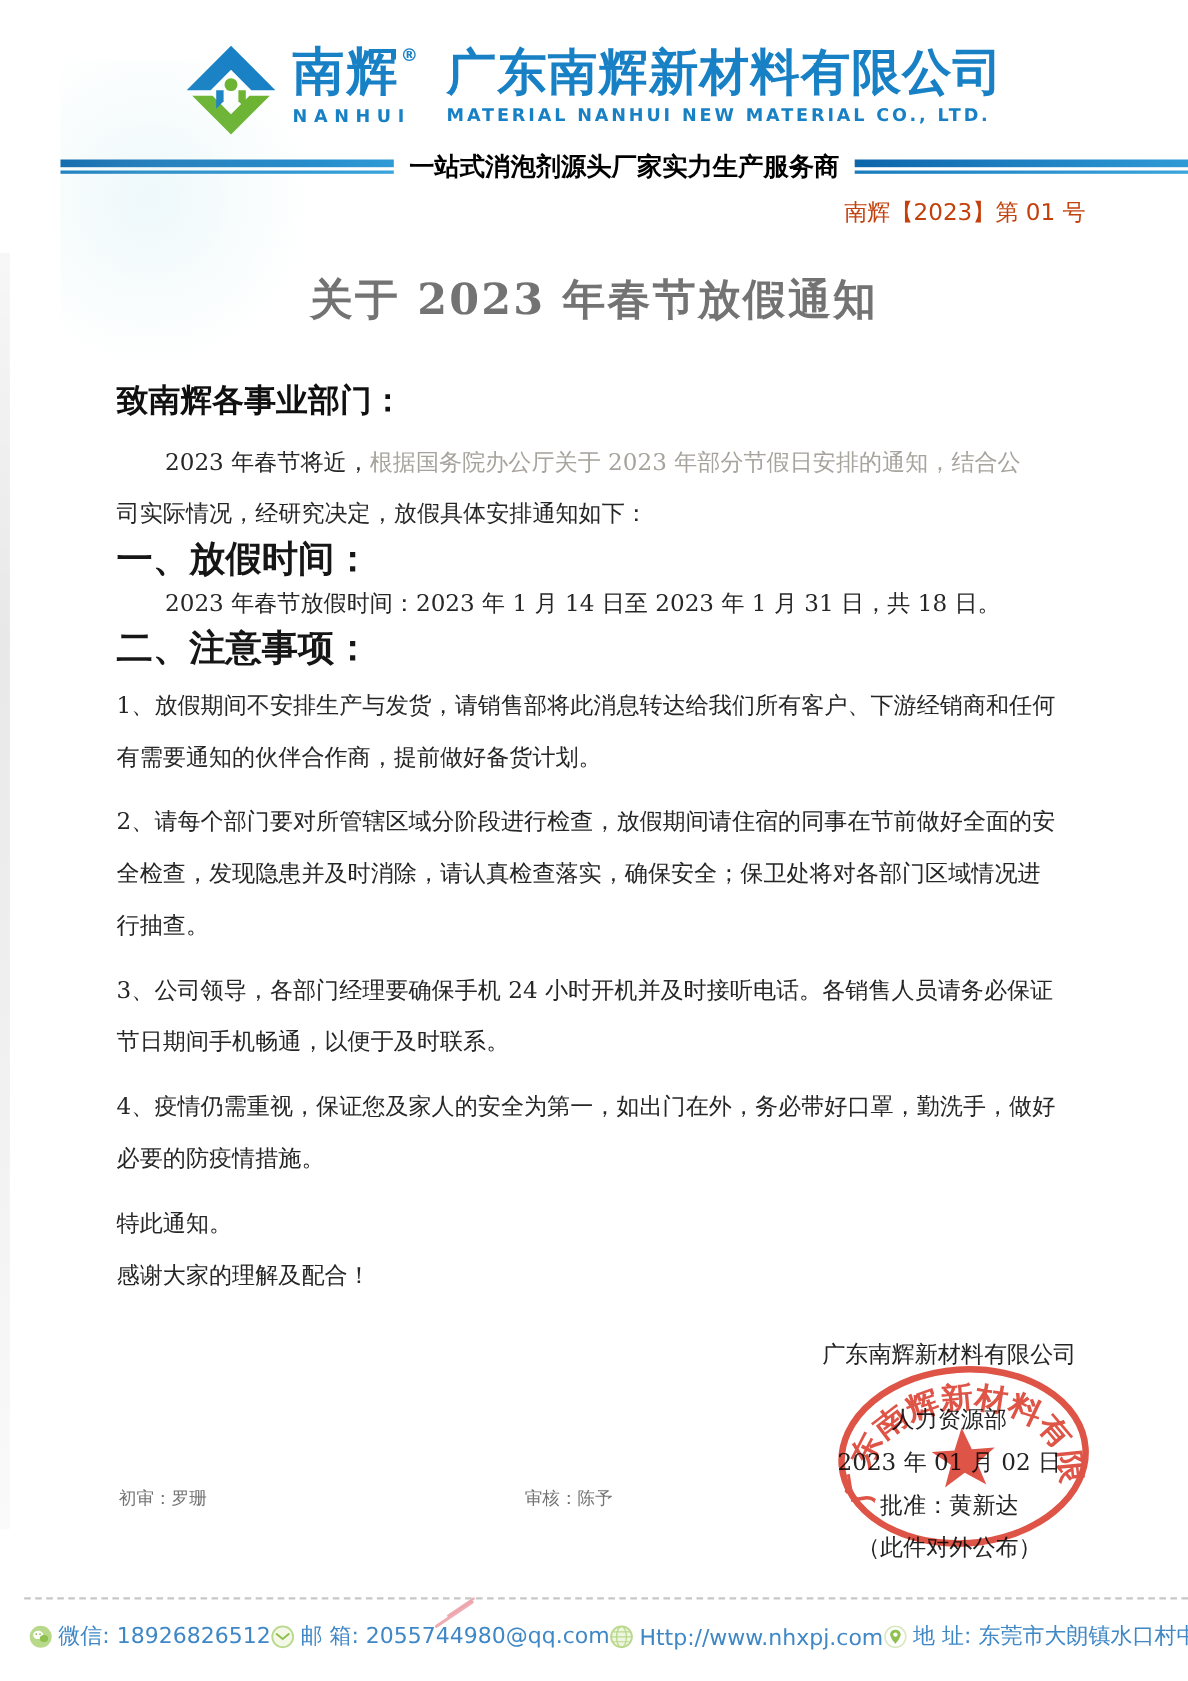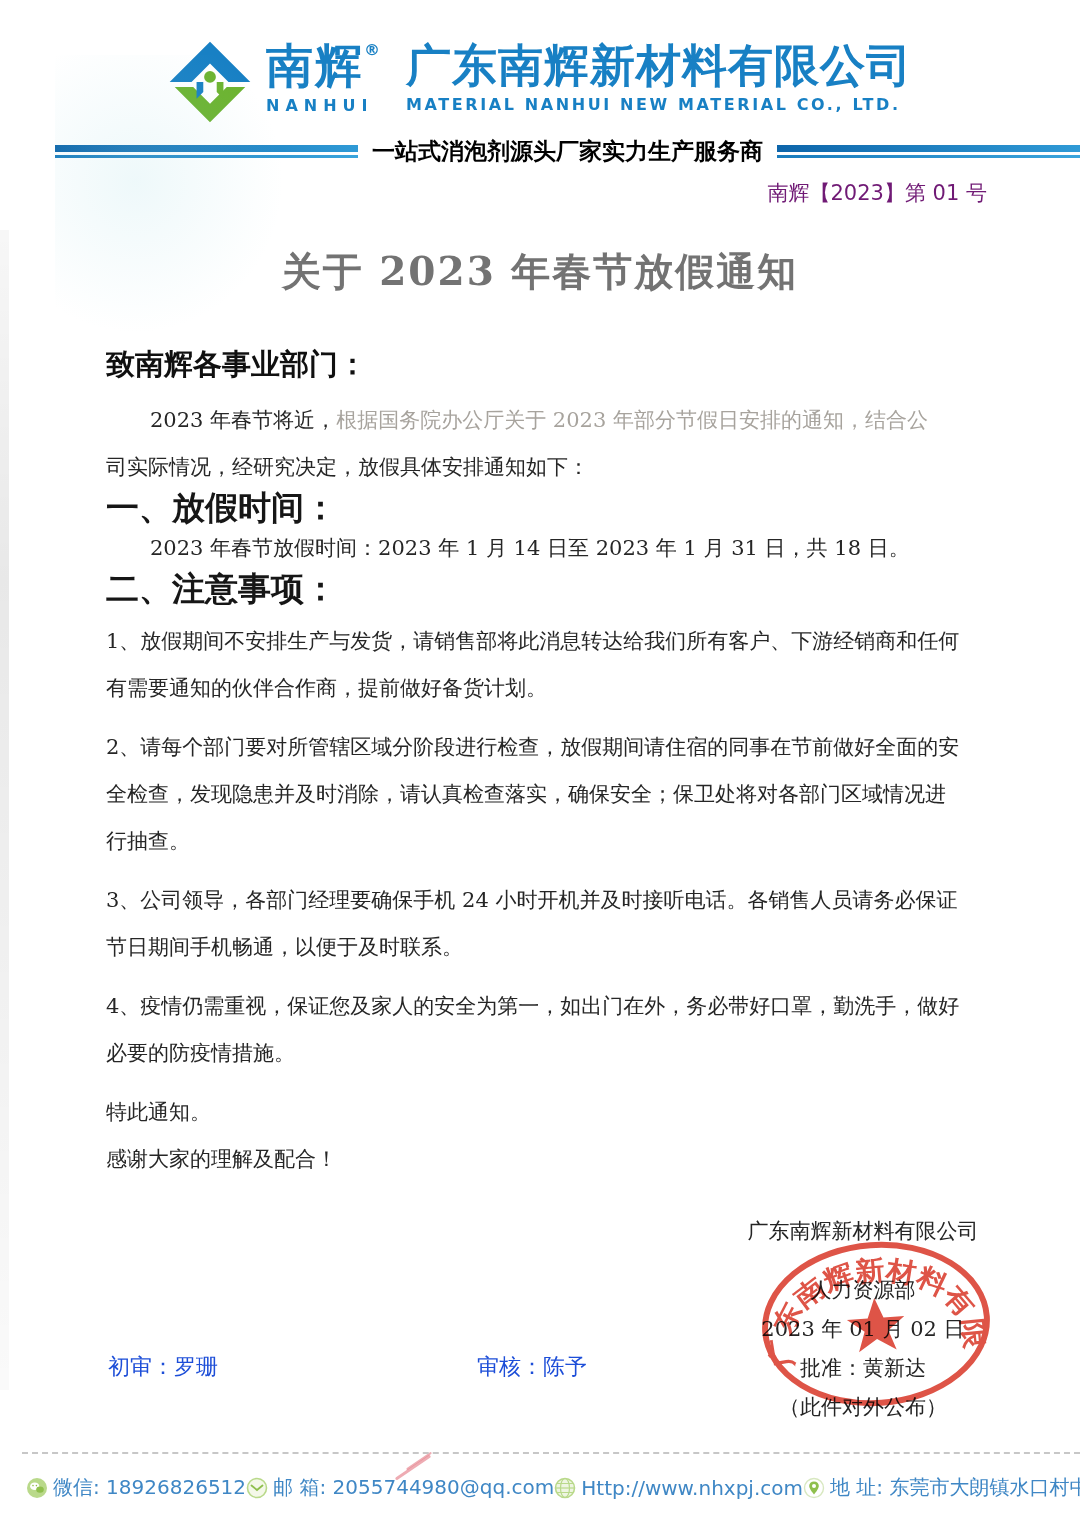--- a/index.html
+++ b/index.html
@@ -42,7 +42,7 @@
     font-size:23px; color:#000000; margin:0 14px; white-space:nowrap; }
 
   .doc-number { margin-top:12px; text-align:right; padding-right:93px;
-    font-family:"DejaVu Sans","Liberation Sans",sans-serif; font-size:21px; color:#701a75; }
+    font-family:"DejaVu Sans","Liberation Sans",sans-serif; font-size:21px; color:#c2410c; }
 
   .doc-title { margin-top:38px; text-align:center; font-size:39px; font-weight:600;
     letter-spacing:2px; color:#737373; }

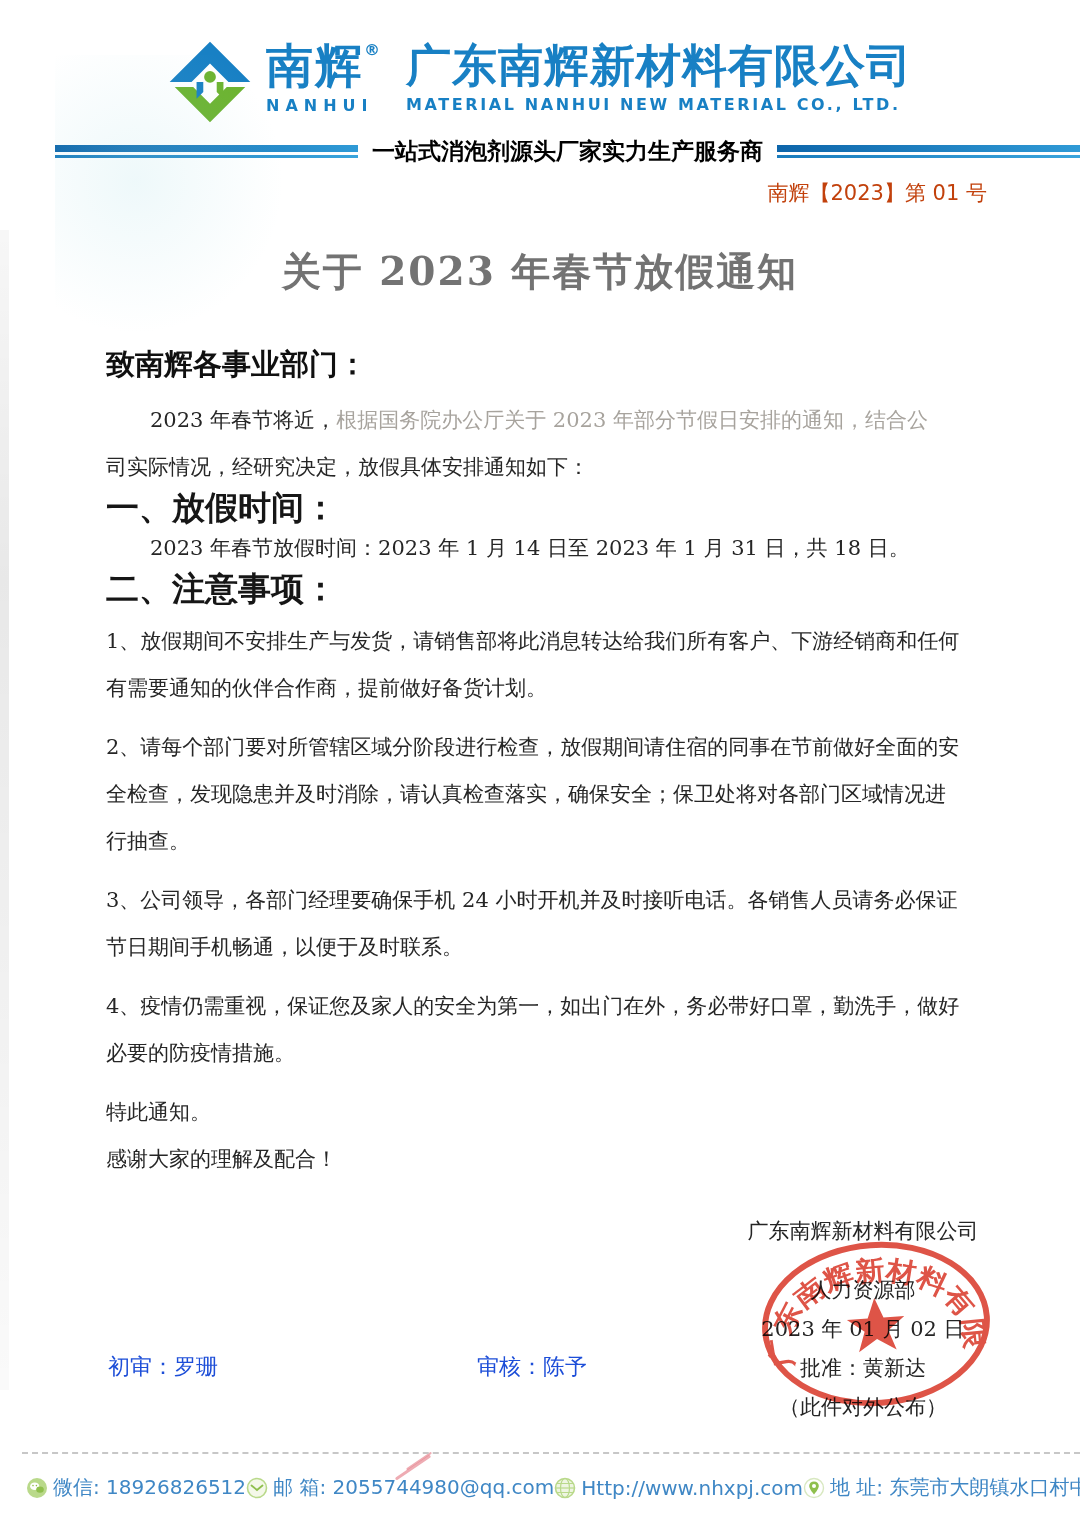--- a/index.html
+++ b/index.html
@@ -67,7 +67,7 @@
   .signoff .dept { margin-top:20px; }
 
   .reviewer { position:absolute; top:1352px; font-family:"DejaVu Sans","Liberation Sans",sans-serif;
-    font-size:22px; font-weight:500; color:#1d4ed8; white-space:nowrap; }
+    font-size:16px; font-weight:500; color:#737373; white-space:nowrap; }
   .reviewer.first { left:108px; }
   .reviewer.second { left:477px; }
 

